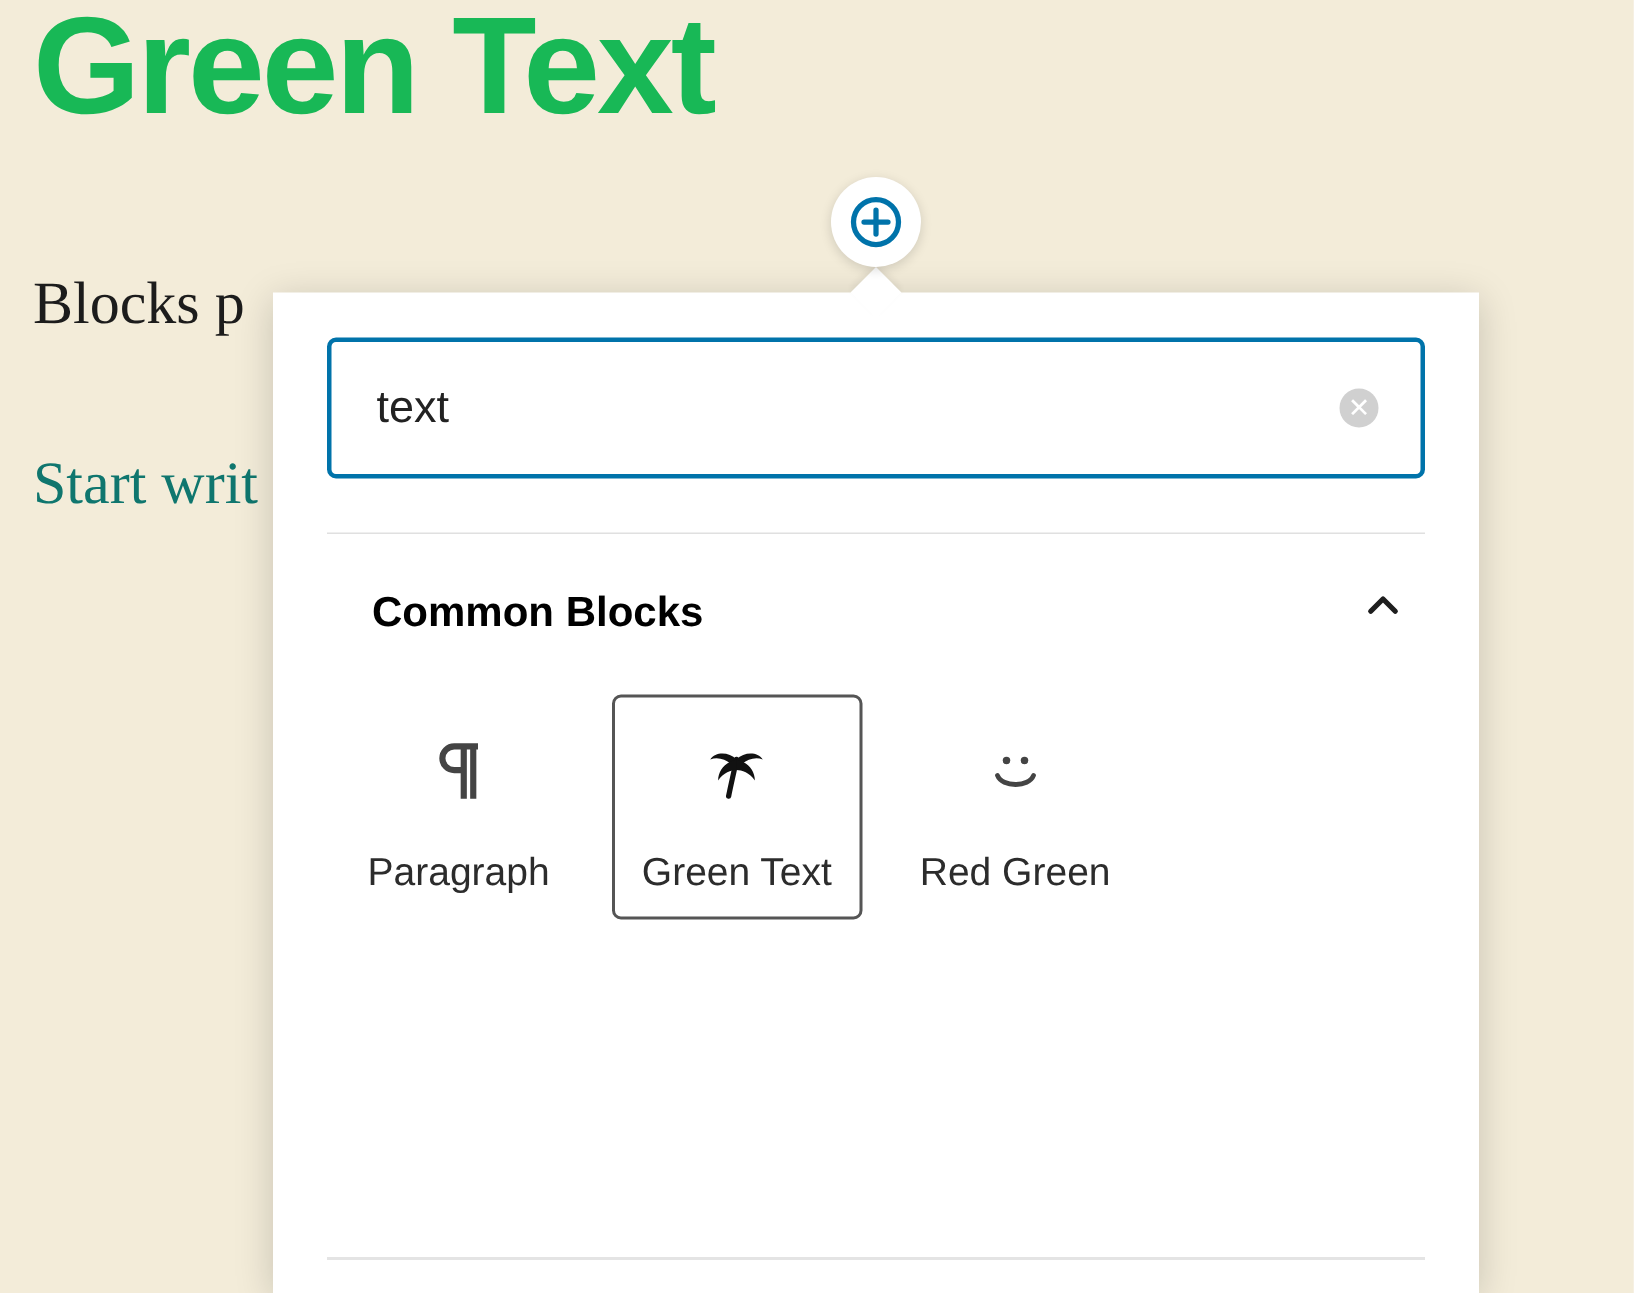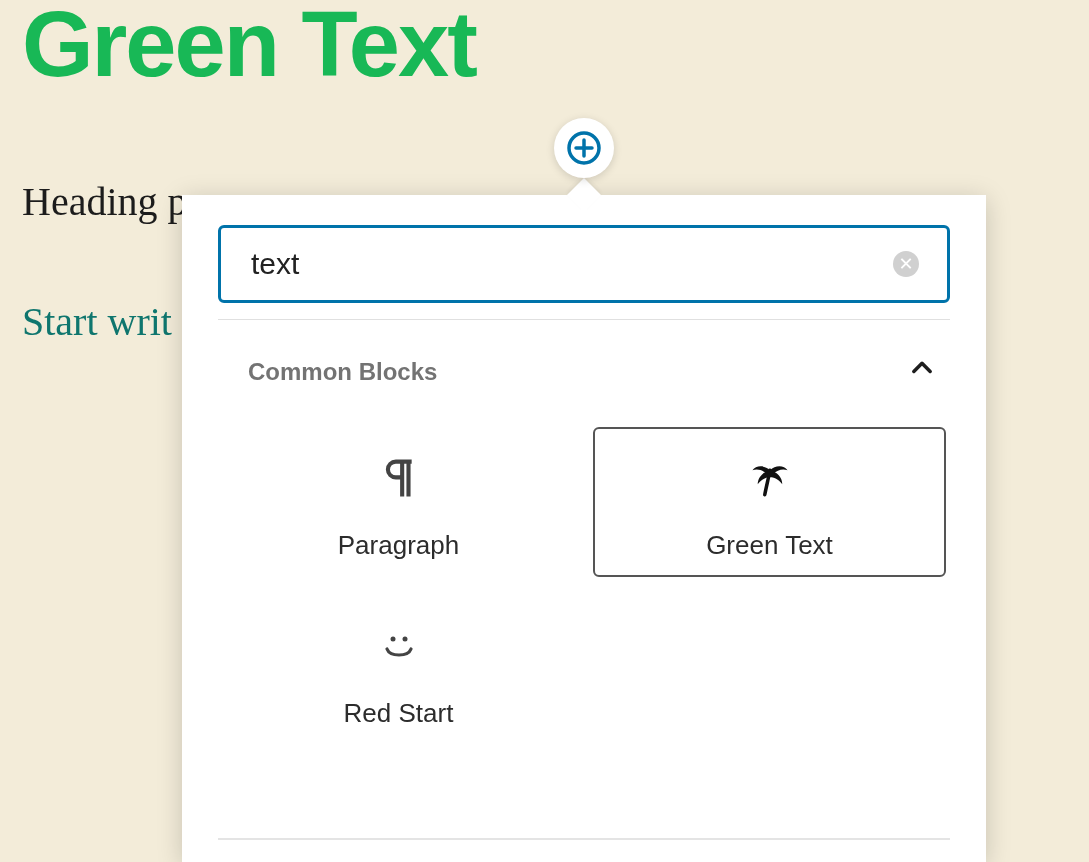--- a/index.html
+++ b/index.html
@@ -178,7 +178,7 @@
 <body>
 
 <div class="page-title">Green Text</div>
-<div class="paragraph-line line1">Heading p</div>
+<div class="paragraph-line line1">Blocks p</div>
 <div class="paragraph-line line2">Start writ</div>
 
 <div class="plus-btn">

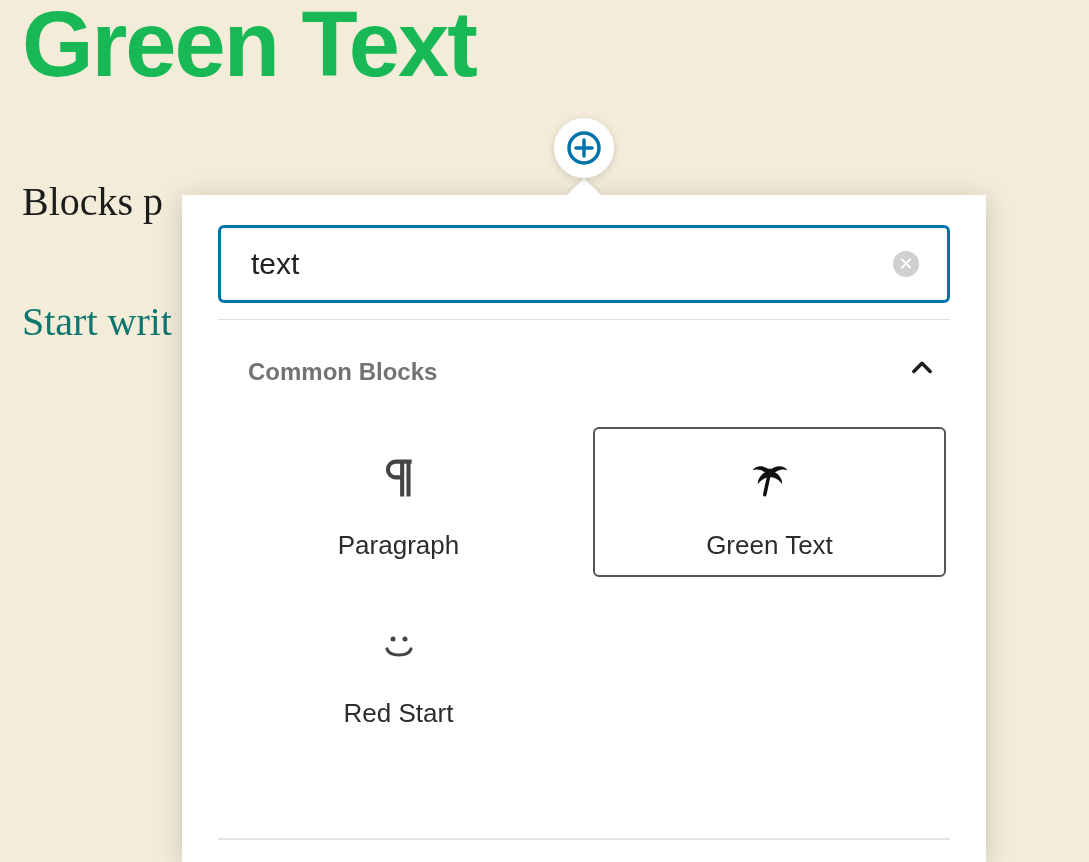--- a/index.html
+++ b/index.html
@@ -79,12 +79,12 @@
     position: relative;
     border: 3px solid #0073aa;
     border-radius: 6px;
-    height: 78px;
+    height: 94px;
     display: flex;
     align-items: center;
     padding: 0 28px;
     box-sizing: border-box;
-    margin-bottom: 16px;
+    margin-bottom: 36px;
   }
   .search-input {
     flex: 1;

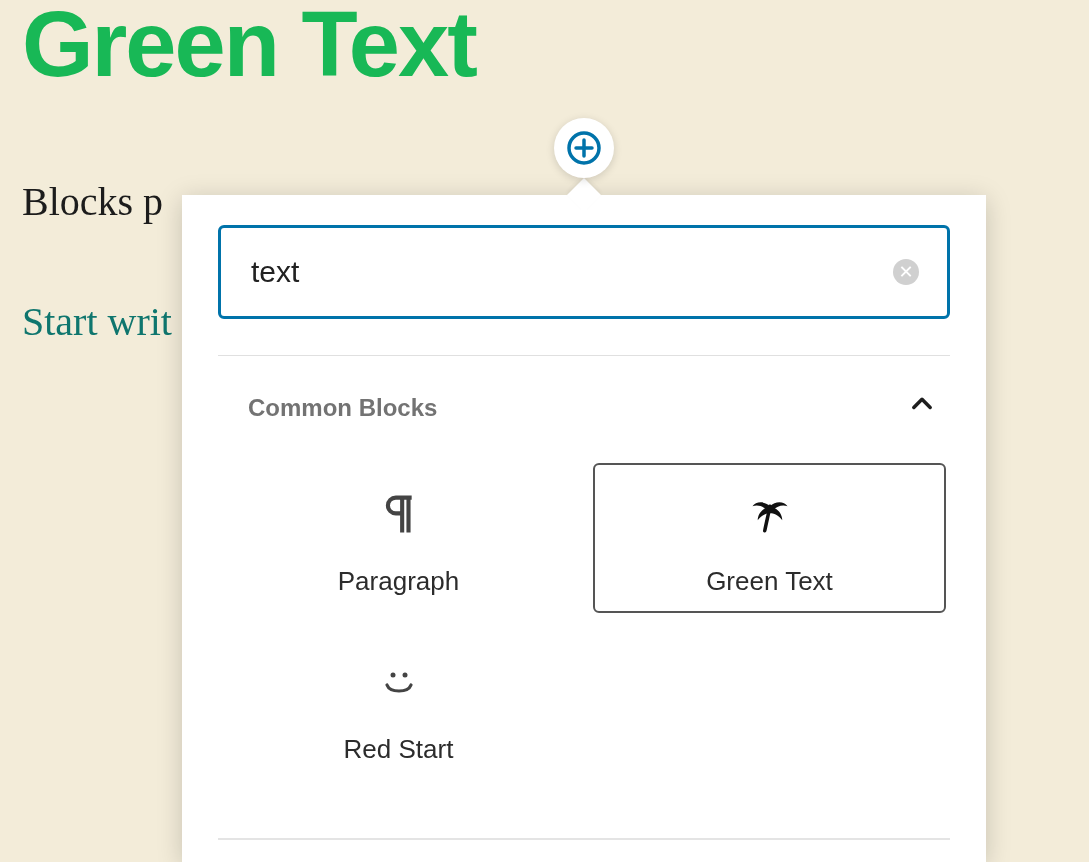--- a/index.html
+++ b/index.html
@@ -122,9 +122,9 @@
     cursor: pointer;
   }
   .section-title {
-    font-size: 24px;
+    font-size: 28px;
     font-weight: 700;
-    color: #737373;
+    color: #000000;
   }
   .chevron {
     font-size: 28px;

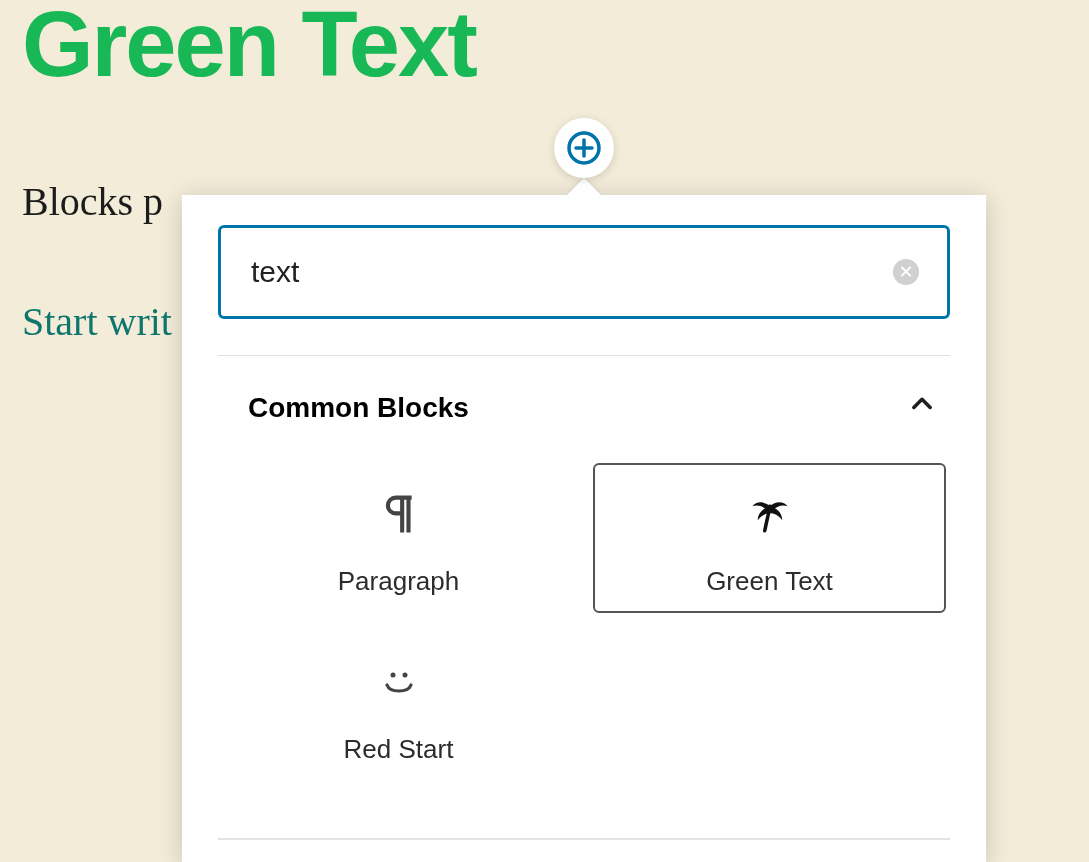--- a/index.html
+++ b/index.html
@@ -133,7 +133,7 @@
 
   .blocks-grid {
     display: grid;
-    grid-template-columns: repeat(2, 1fr);
+    grid-template-columns: repeat(4, 1fr);
     gap: 18px 18px;
     padding: 20px 4px 0 4px;
   }

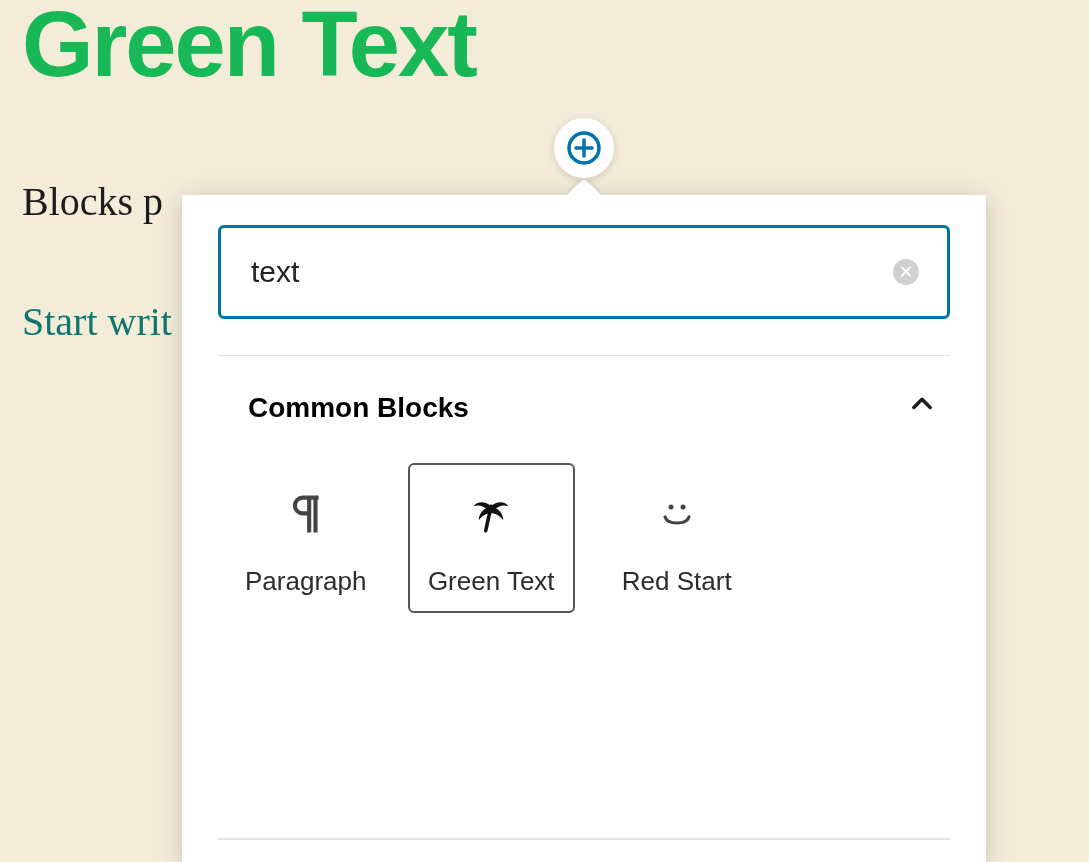--- a/index.html
+++ b/index.html
@@ -242,7 +242,7 @@
           <path d="M8 22c3 8 21 8 24 0" fill="none" stroke="#444" stroke-width="3.2" stroke-linecap="round"></path>
         </svg>
       </div>
-      <div class="block-label">Red Start</div>
+      <div class="block-label">Red Green</div>
     </div>
 
   </div>

